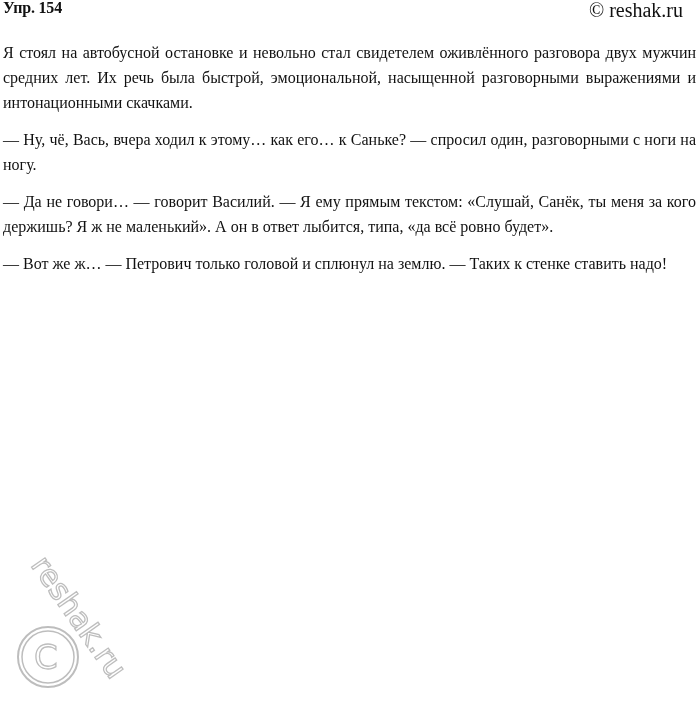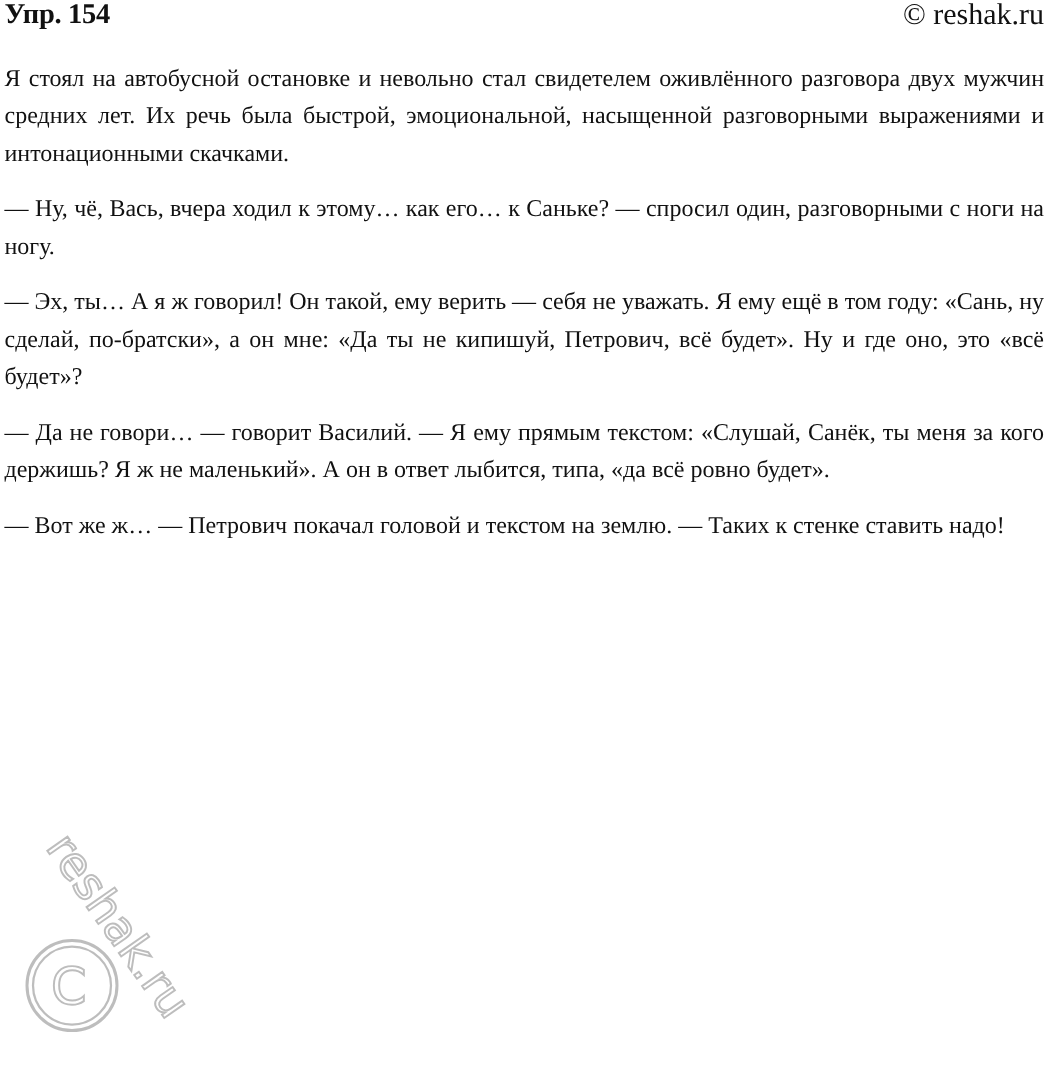--- a/index.html
+++ b/index.html
@@ -26,7 +26,7 @@
       position: absolute;
       left: 3px;
       top: -1px;
-      font-size: 19px;
+      font-size: 16px;
       font-weight: bold;
       letter-spacing: -0.2px;
     }

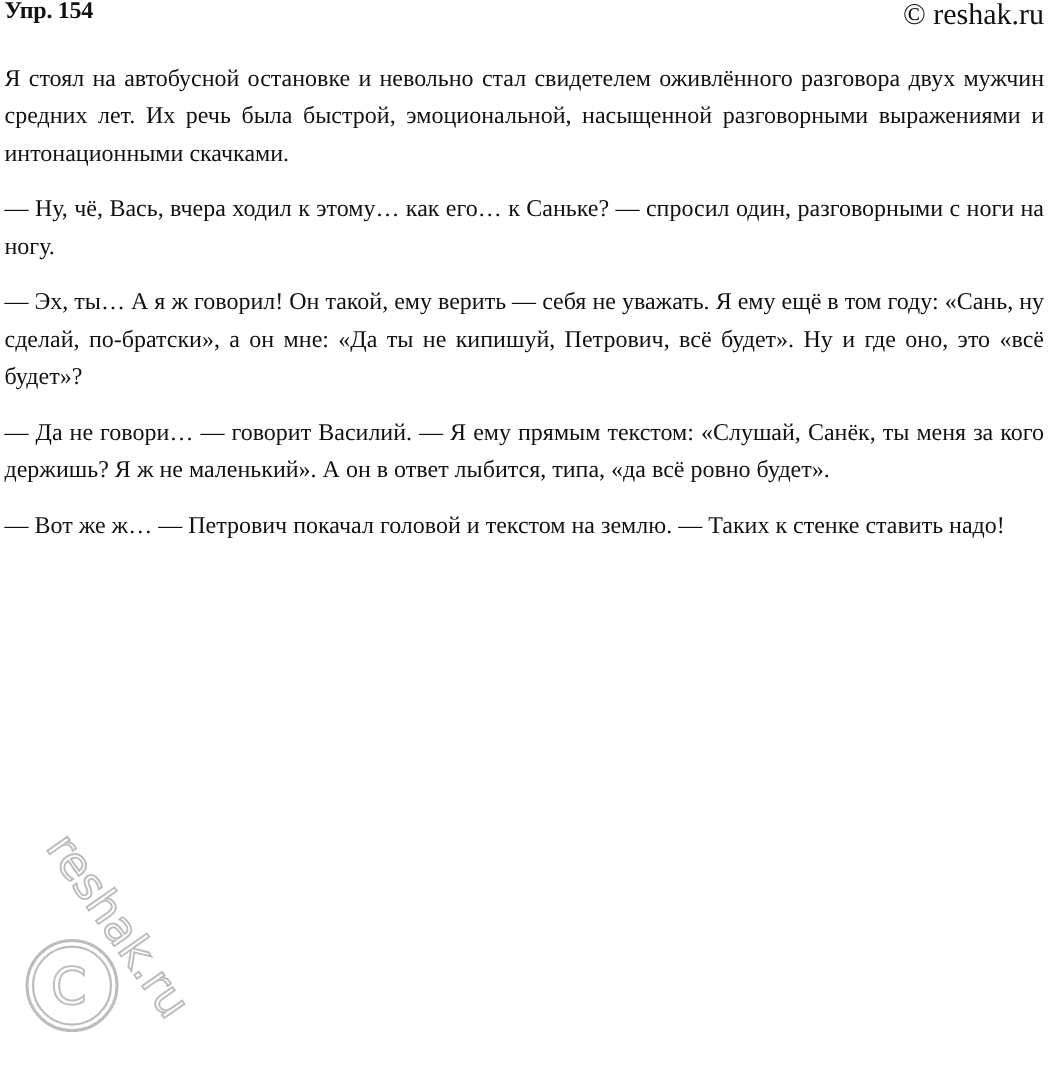--- a/index.html
+++ b/index.html
@@ -32,7 +32,7 @@
     }
     .copyright {
       position: absolute;
-      right: 4px;
+      right: 17px;
       top: -1px;
       font-size: 20px;
       font-family: Liberation Serif, serif;

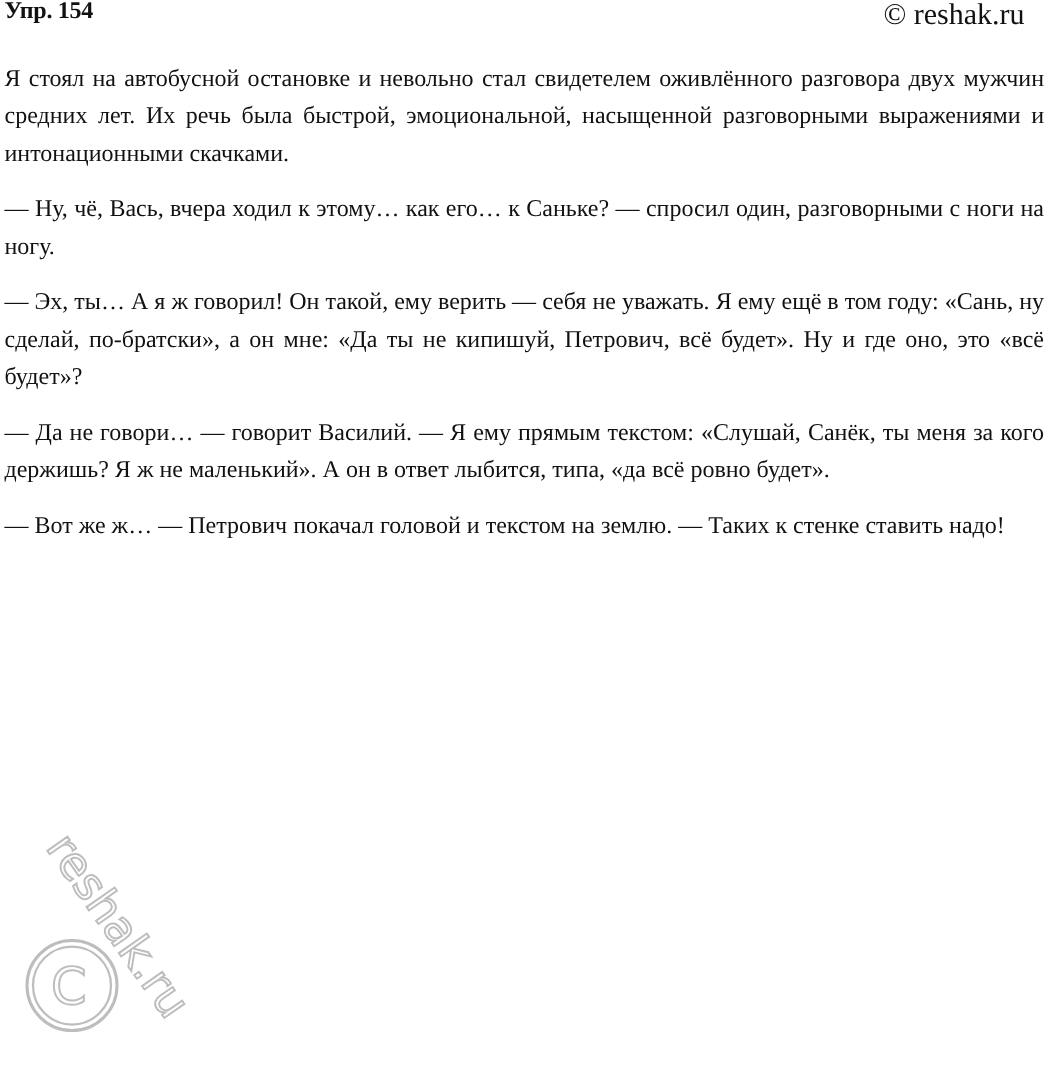--- a/index.html
+++ b/index.html
@@ -72,7 +72,6 @@
 <div class="content">
   <p class="para intro">Я стоял на автобусной остановке и невольно стал свидетелем оживлённого разговора двух мужчин средних лет. Их речь была быстрой, эмоциональной, насыщенной разговорными выражениями и интонационными скачками.</p>
   <p class="para gap">— Ну, чё, Вась, вчера ходил к этому… как его… к Саньке? — спросил один, разговорными с ноги на ногу.</p>
-  <p class="para gap">— Эх, ты… А я ж говорил! Он такой, ему верить — себя не уважать. Я ему ещё в том году: «Сань, ну сделай, по-братски», а он мне: «Да ты не кипишуй, Петрович, всё будет». Ну и где оно, это «всё будет»?</p>
   <p class="para gap">— Да не говори… — говорит Василий. — Я ему прямым текстом: «Слушай, Санёк, ты меня за кого держишь? Я ж не маленький». А он в ответ лыбится, типа, «да всё ровно будет».</p>
   <p class="para gap">— Вот же ж… — Петрович покачал головой и текстом на землю. — Таких к стенке ставить надо!</p>
 </div>

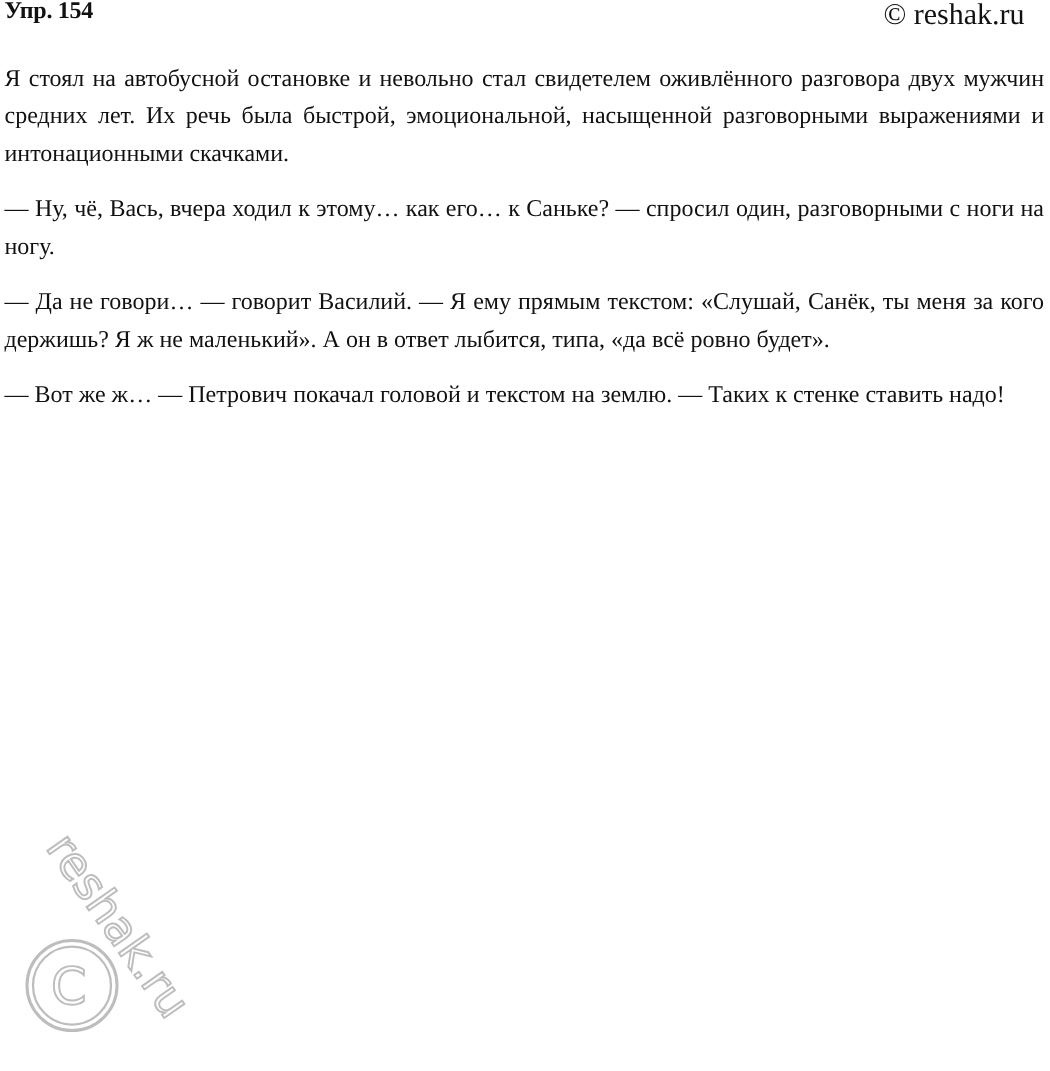--- a/index.html
+++ b/index.html
@@ -73,7 +73,7 @@
   <p class="para intro">Я стоял на автобусной остановке и невольно стал свидетелем оживлённого разговора двух мужчин средних лет. Их речь была быстрой, эмоциональной, насыщенной разговорными выражениями и интонационными скачками.</p>
   <p class="para gap">— Ну, чё, Вась, вчера ходил к этому… как его… к Саньке? — спросил один, разговорными с ноги на ногу.</p>
   <p class="para gap">— Да не говори… — говорит Василий. — Я ему прямым текстом: «Слушай, Санёк, ты меня за кого держишь? Я ж не маленький». А он в ответ лыбится, типа, «да всё ровно будет».</p>
-  <p class="para gap">— Вот же ж… — Петрович покачал головой и текстом на землю. — Таких к стенке ставить надо!</p>
+  <p class="para gap">— Вот же ж… — Петрович только головой и сплюнул на землю. — Таких к стенке ставить надо!</p>
 </div>
 
 <div class="watermark">

